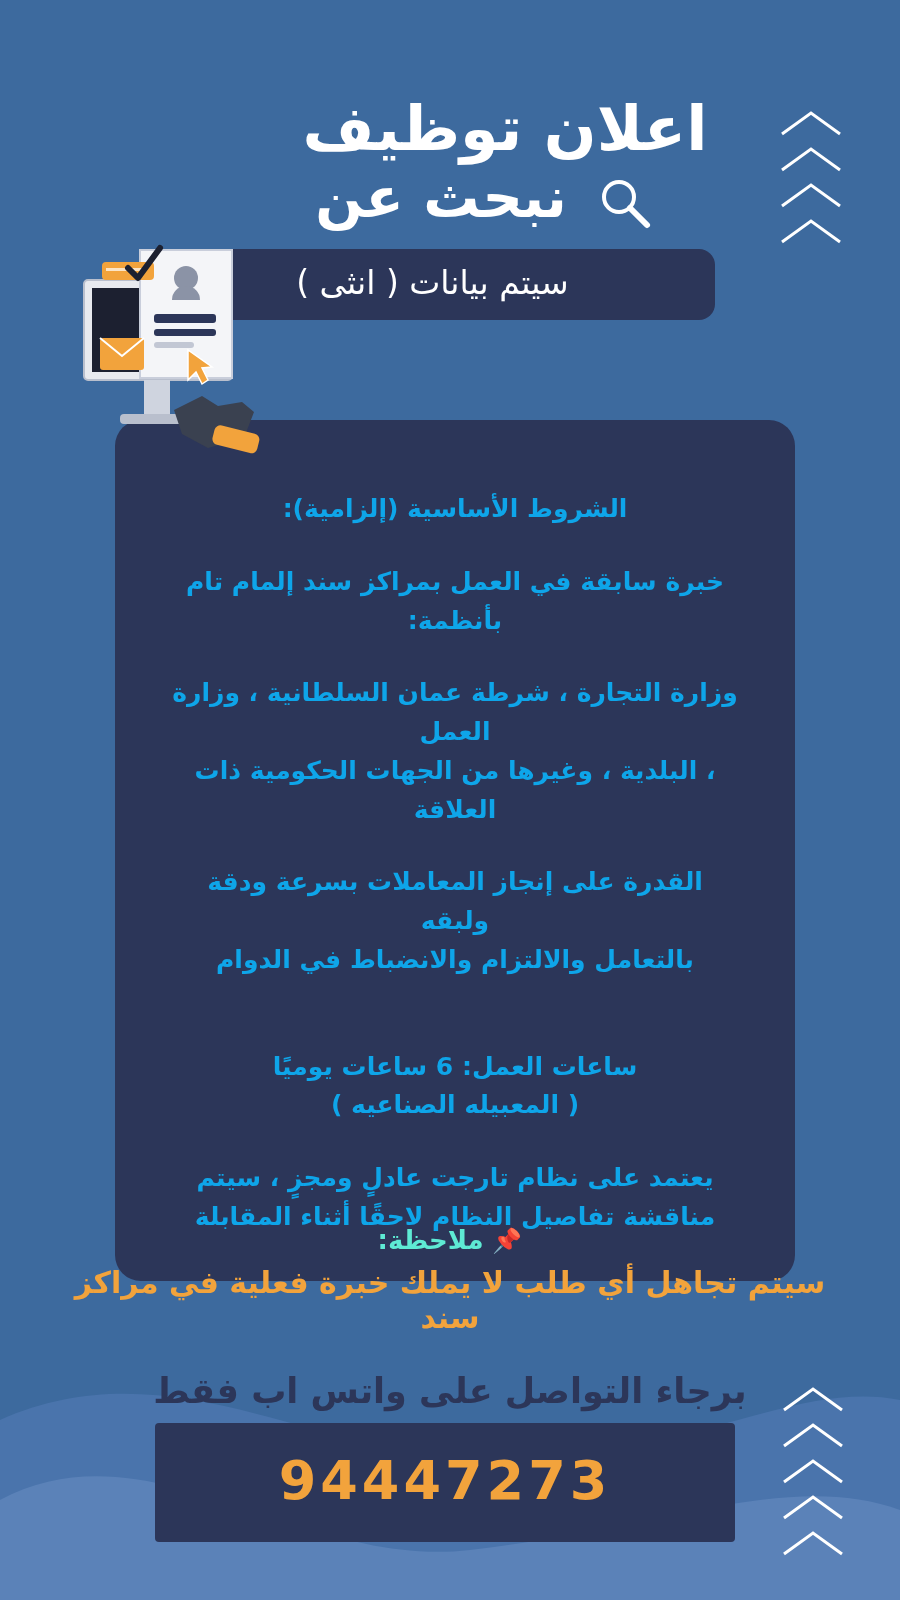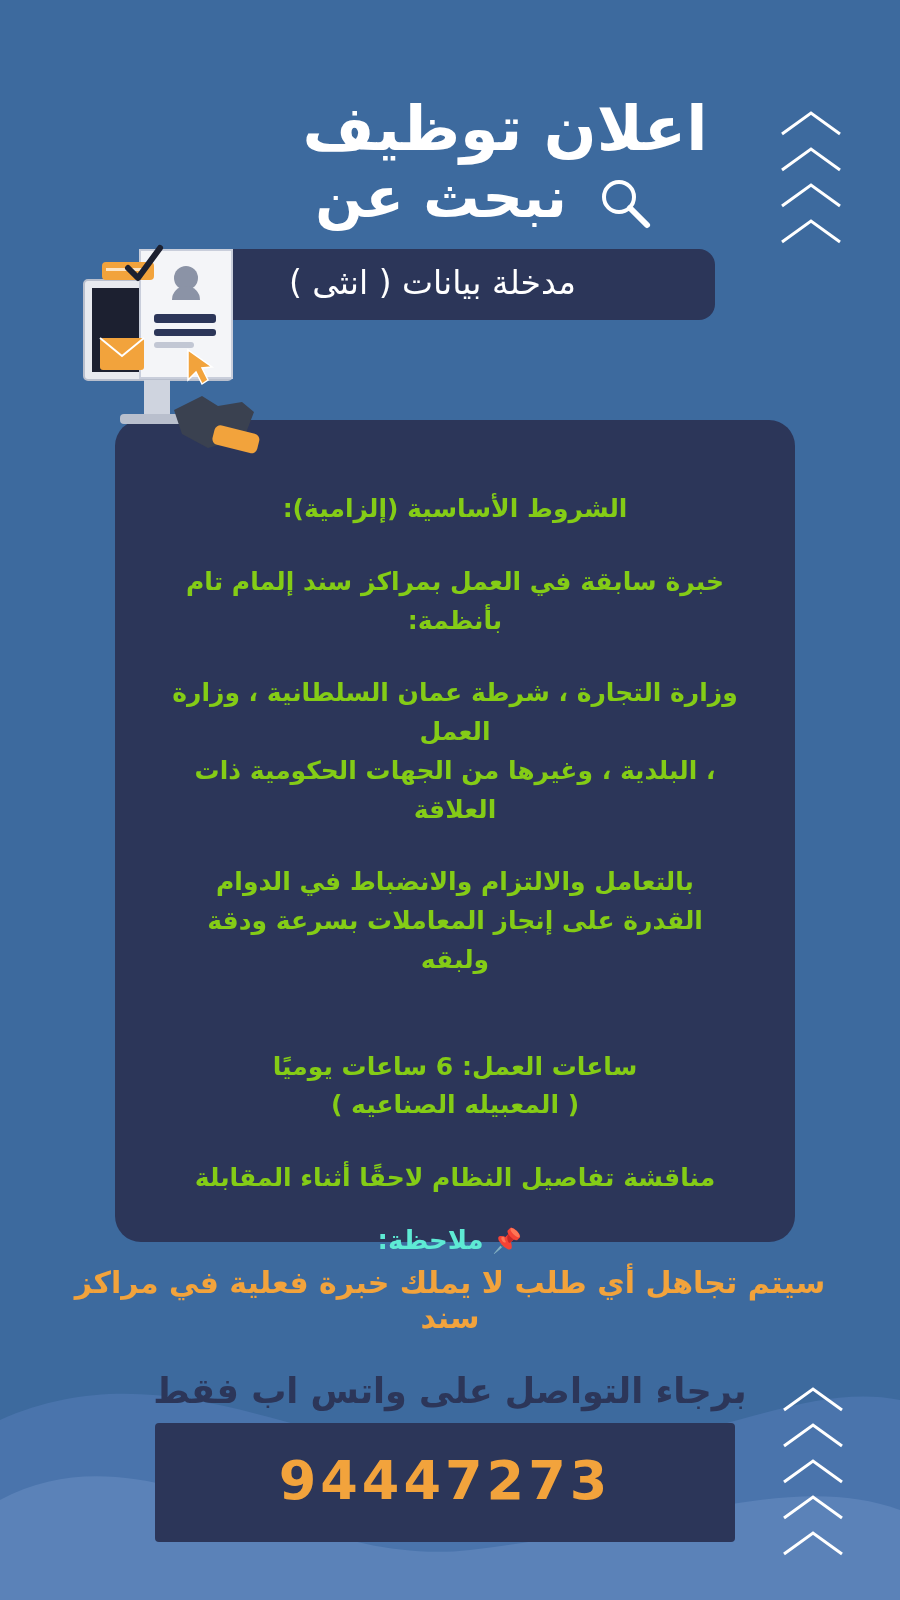--- a/index.html
+++ b/index.html
@@ -263,7 +263,7 @@
       </span>
       <h2 class="title-sub">نبحث عن</h2>
     </div>
-    <div class="role-pill">مدخلة بيانات ( انثى )</div>
+    <div class="role-pill">سيتم بيانات ( انثى )</div>
   </div>
 
   <div class="illustration">

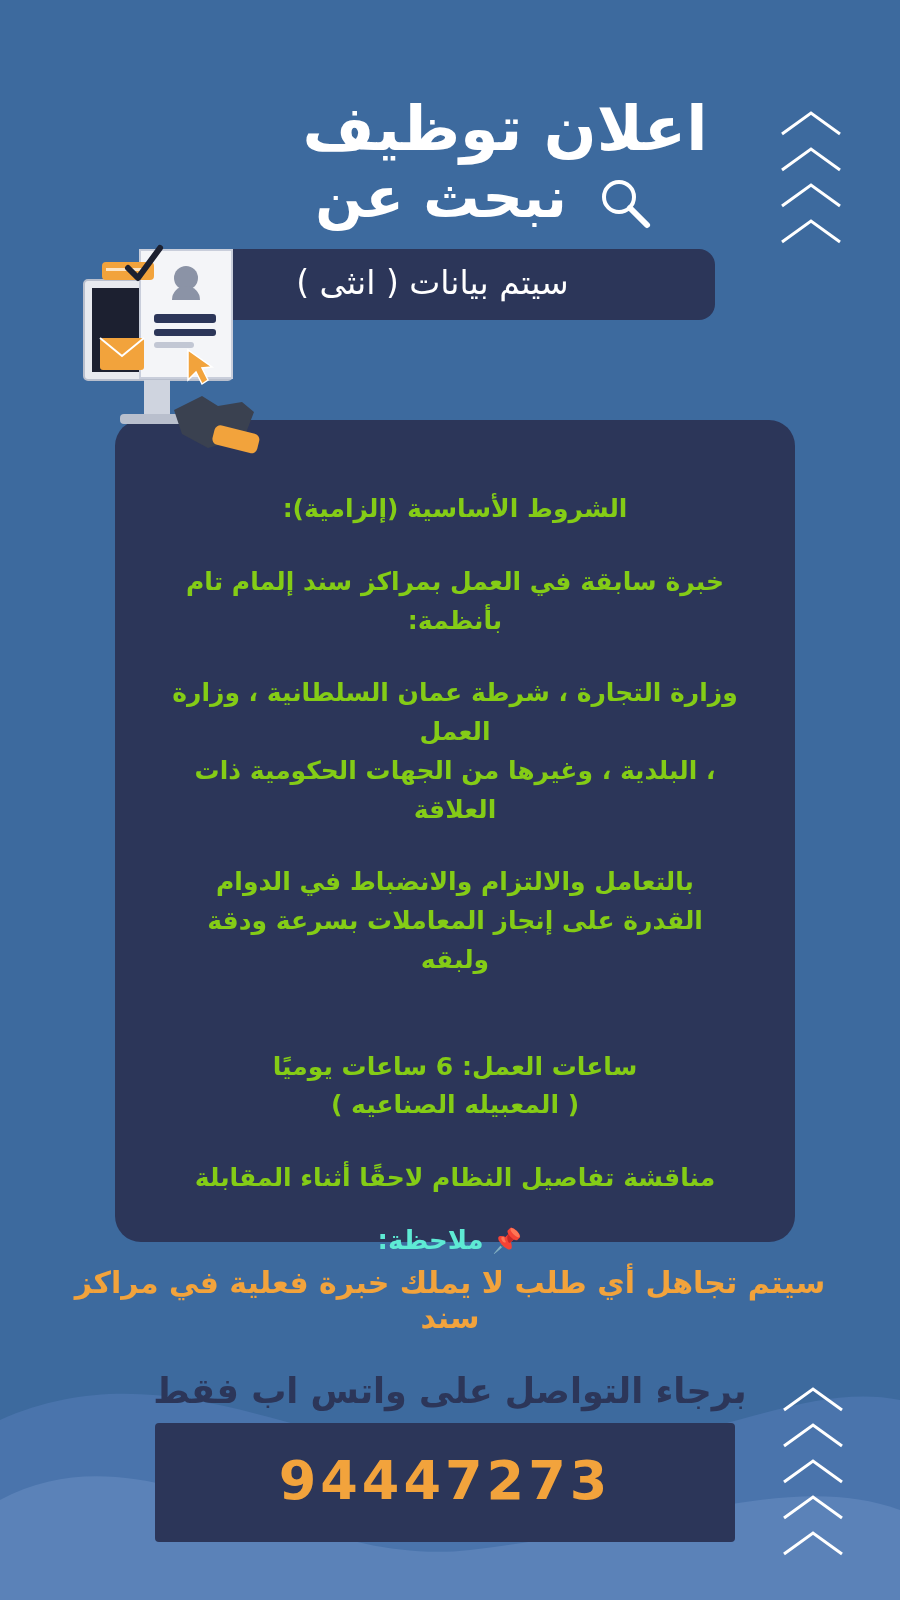--- a/index.html
+++ b/index.html
@@ -131,7 +131,7 @@
   .card p {
     margin: 0;
     text-align: center;
-    color: #84cc16;
+    color: #0ea5e9;
     font-size: 25px;
     font-weight: bold;
     line-height: 1.55;

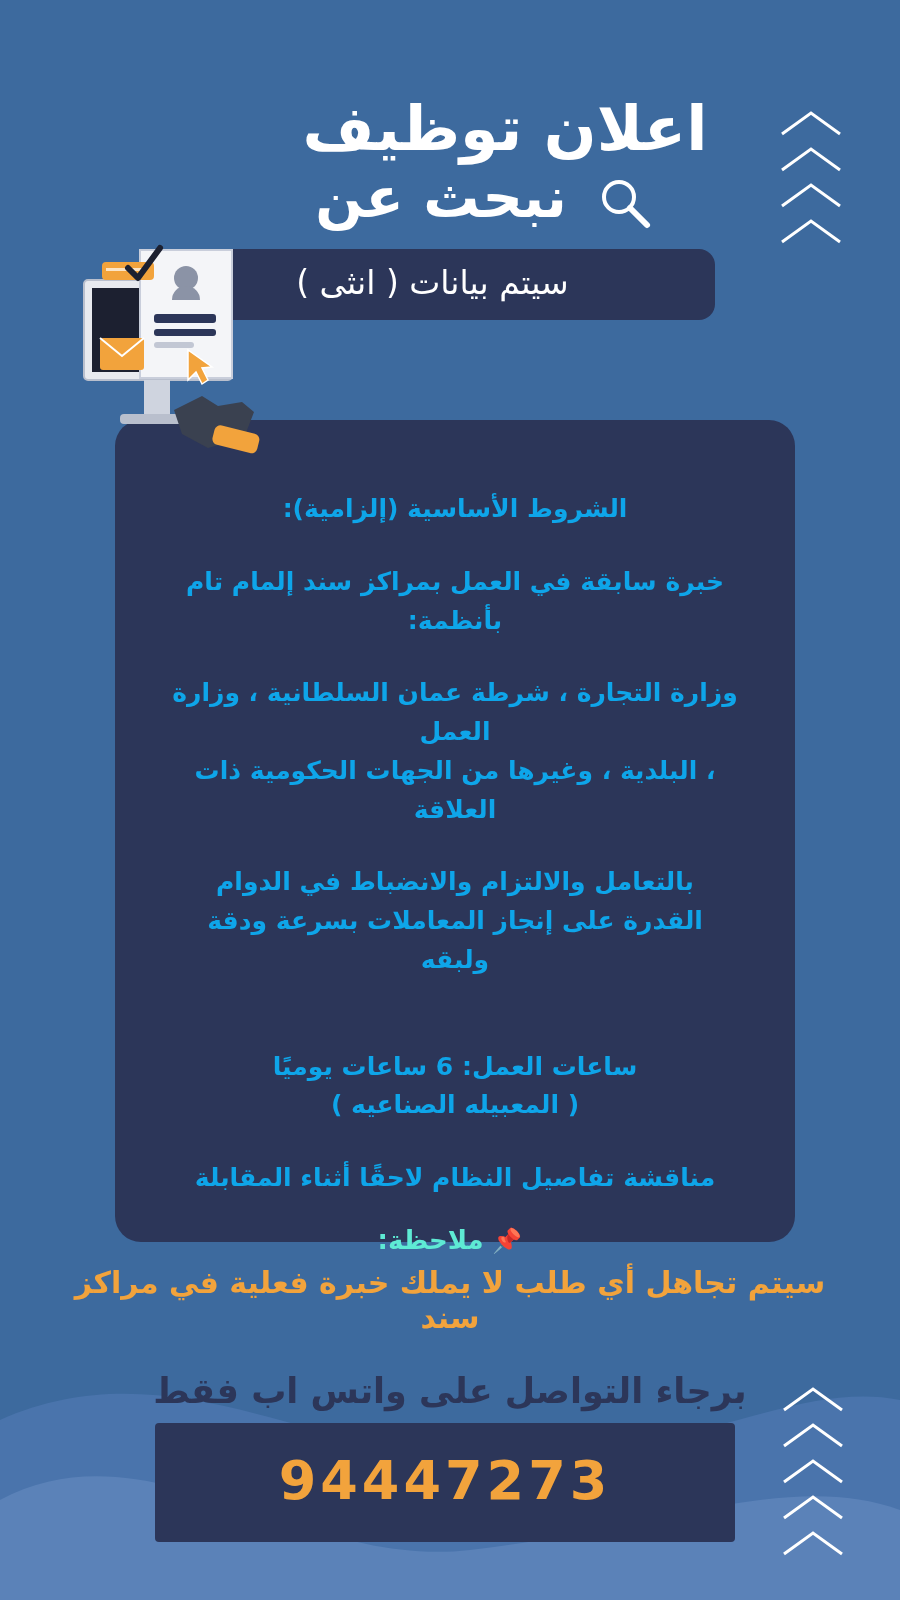--- a/index.html
+++ b/index.html
@@ -306,8 +306,8 @@
     <p>وزارة التجارة ، شرطة عمان السلطانية ، وزارة العمل</p>
     <p>، البلدية ، وغيرها من الجهات الحكومية ذات العلاقة</p>
     <div class="blockgap"></div>
+    <p>القدرة على إنجاز المعاملات بسرعة ودقة ولبقه</p>
     <p>بالتعامل والالتزام والانضباط في الدوام</p>
-    <p>القدرة على إنجاز المعاملات بسرعة ودقة ولبقه</p>
     <div class="blockgap"></div>
     <div class="blockgap"></div>
     <p>ساعات العمل: 6 ساعات يوميًا</p>

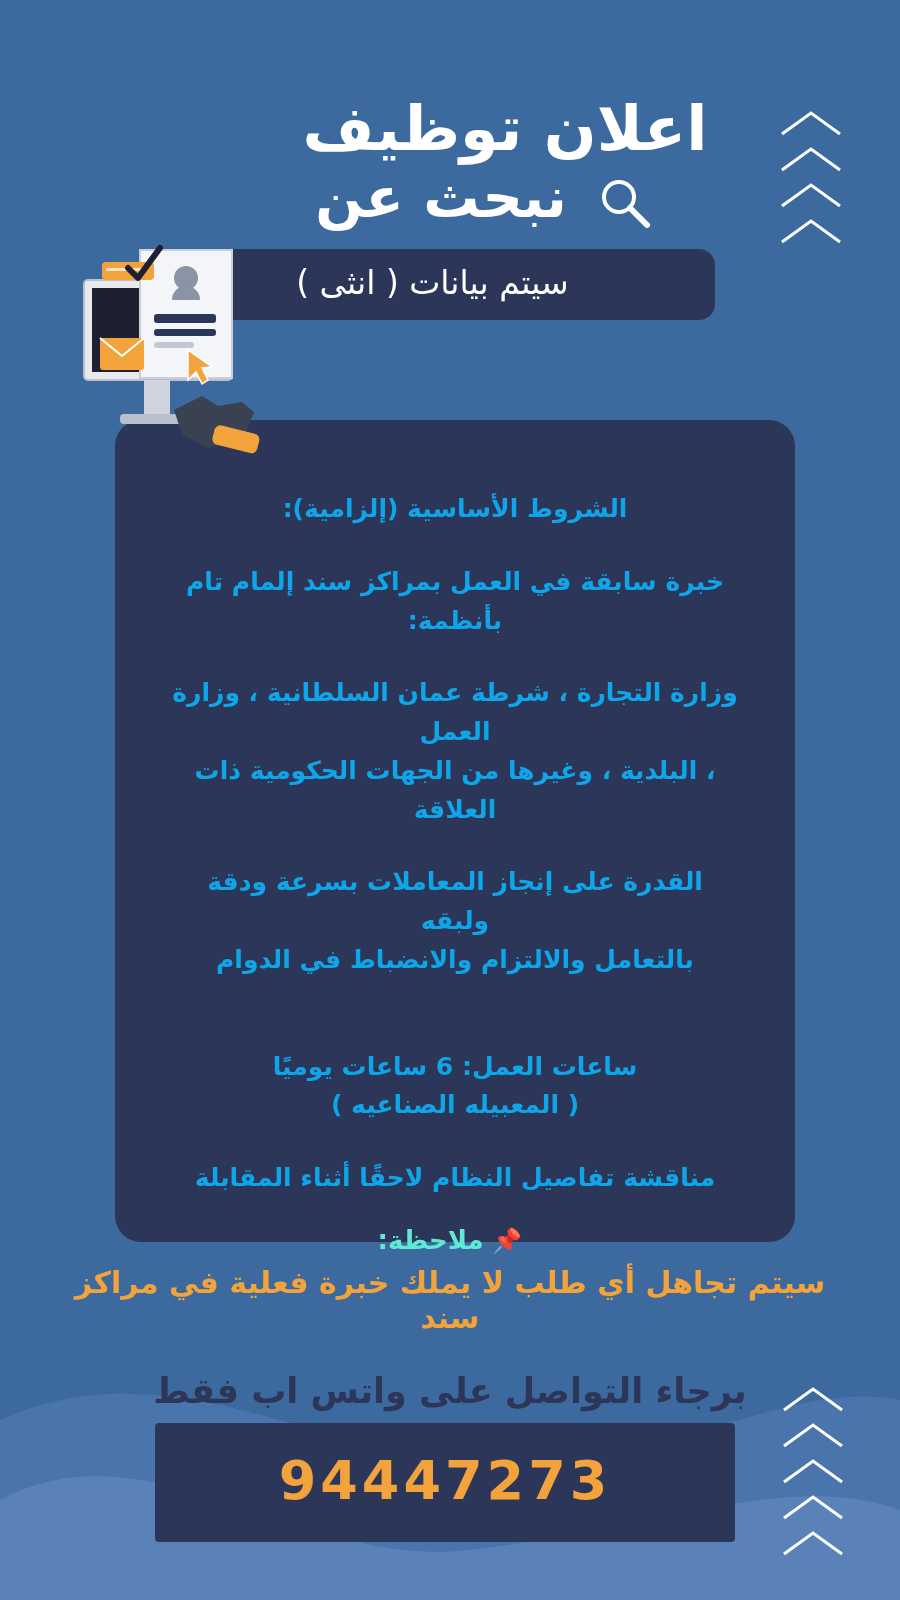--- a/index.html
+++ b/index.html
@@ -313,6 +313,7 @@
     <p>ساعات العمل: 6 ساعات يوميًا</p>
     <p>( المعبيله الصناعيه )</p>
     <div class="blockgap"></div>
+    <p>يعتمد على نظام تارجت عادلٍ ومجزٍ ، سيتم</p>
     <p>مناقشة تفاصيل النظام لاحقًا أثناء المقابلة</p>
   </div>
 

